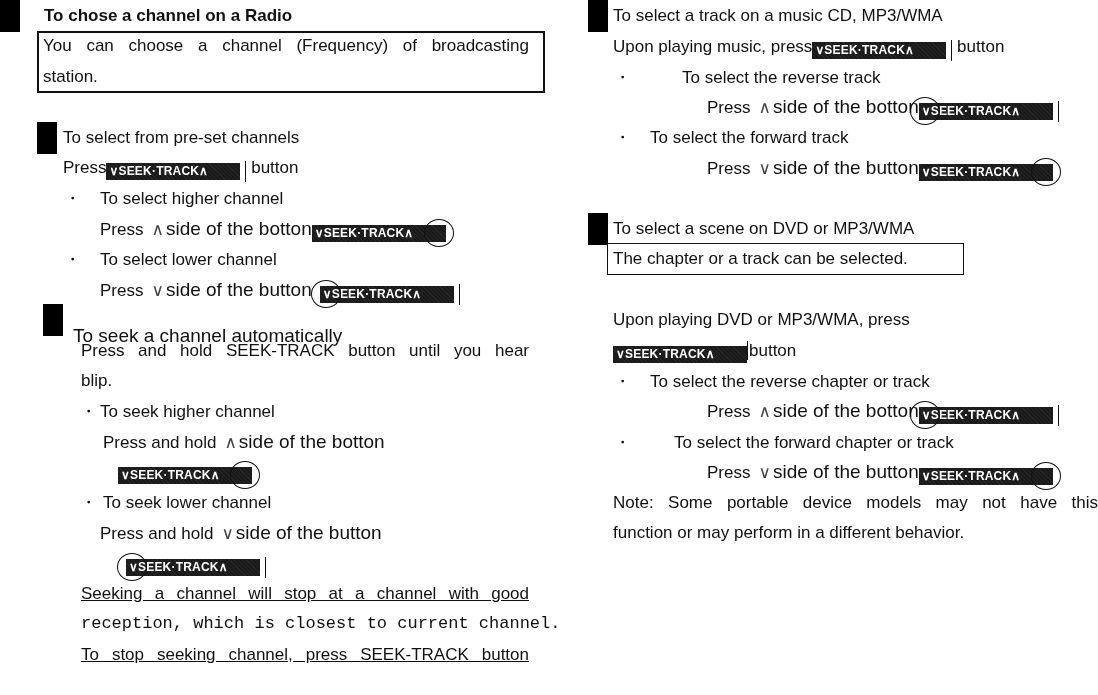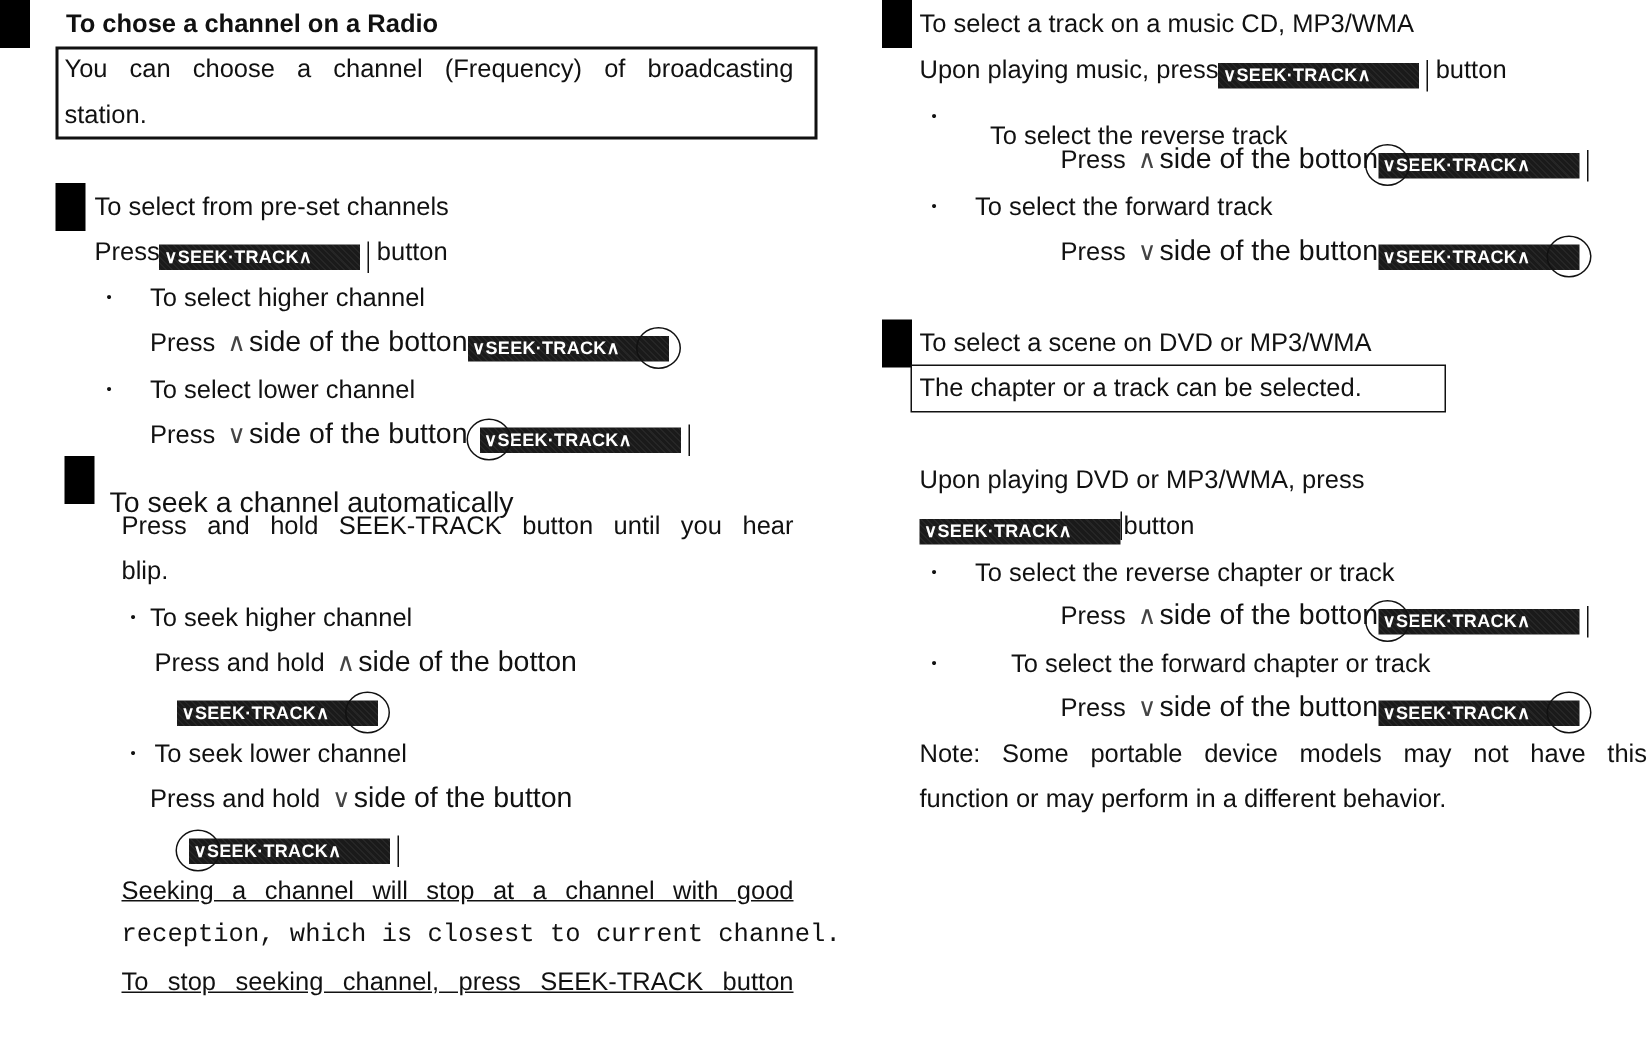--- a/index.html
+++ b/index.html
@@ -85,7 +85,7 @@
   <span style="margin-left:6px;">button</span>
 </div>
 <div class="abs" style="left:614px;top:68px;">・</div>
-<div class="abs" style="left:660px;top:68px;margin-top:13px;">To select the reverse track</div>
+<div class="abs" style="left:682px;top:68px;">To select the reverse track</div>
 <div class="abs" style="left:707px;top:97px;">
   <span>Press</span><span class="glyph">∧</span><span class="big">side of the botton</span><span class="btn"><span>∨SEEK·TRACK∧</span><span class="circ left"></span><span class="bar"></span></span>
 </div>

